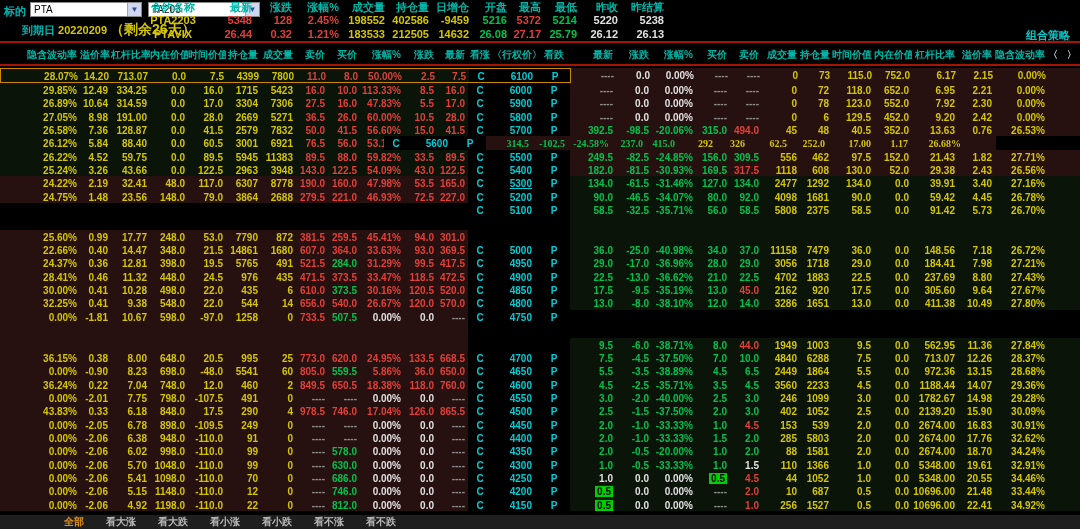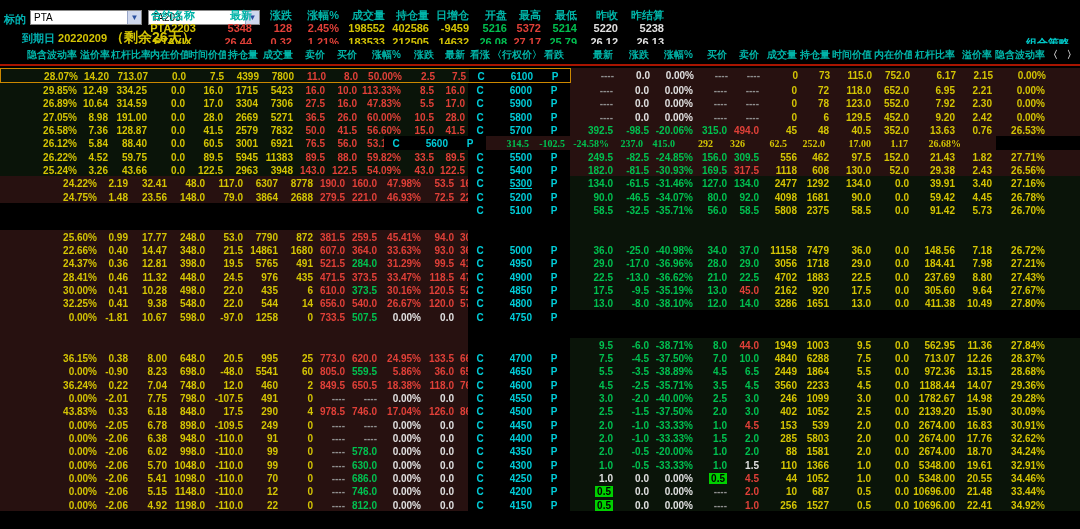--- a/index.html
+++ b/index.html
@@ -8,7 +8,7 @@
   #app { position:relative; width:1080px; height:529px; background:#000; font-weight:bold; }
 
   
-  #topbar { position:absolute; left:0; top:8px; width:1080px; height:43px; background:#000; }
+  #topbar { position:absolute; left:0; top:0; width:1080px; height:43px; background:#000; }
   .toprow1 { position:absolute; left:0; top:2px; height:16px; width:100%; }
   .lbl-teal { color:#00b4b4; font-size:11px; }
   .combo { position:absolute; top:0; height:15px; background:#fff; border:1px solid #888;

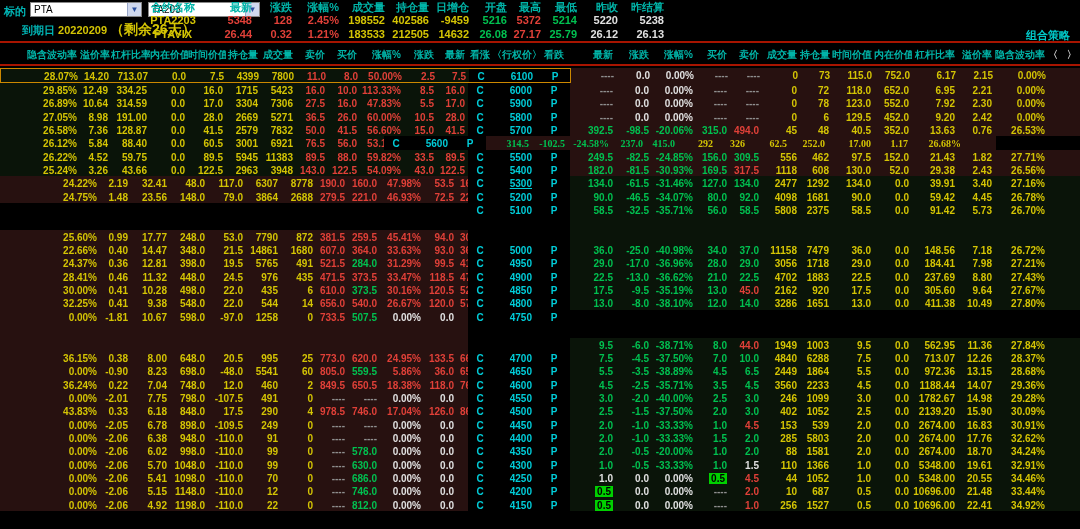--- a/index.html
+++ b/index.html
@@ -55,7 +55,7 @@
   .z-mid { background:#000; }
   .orow.upper .z-call { background:#0a1409; }
   .orow.upper .z-put  { background:#271110; }
-  .orow.lower .z-call { background:#271110;padding-left:20px; }
+  .orow.lower .z-call { background:#271110; }
   .orow.lower .z-put  { background:#0a1409; }
   .cpflag { text-align:center; padding:3px 0 0 0; color:#00ccd8; }
   .strikec { text-align:right; padding:3px 6px 0 0; color:#00ccd8; }

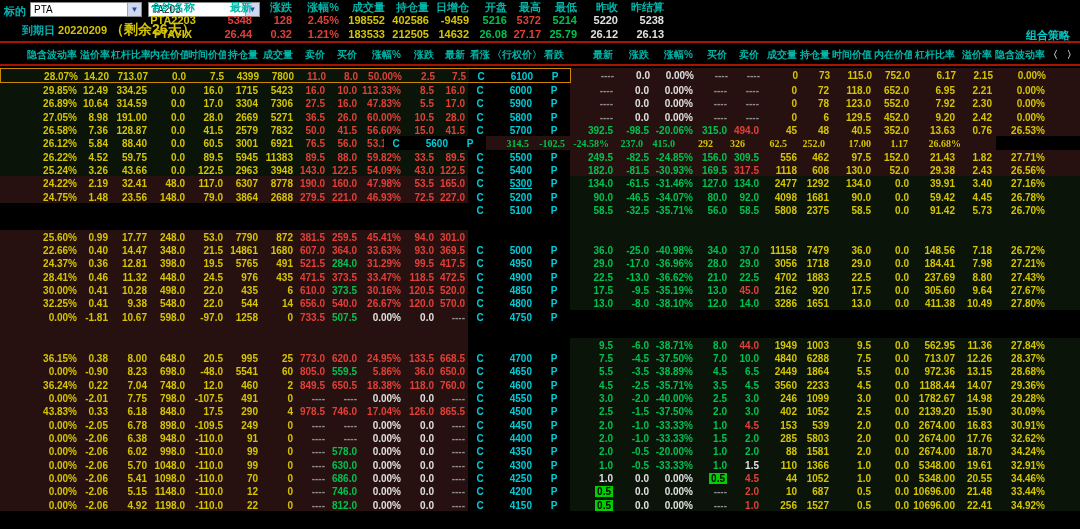--- a/index.html
+++ b/index.html
@@ -1219,6 +1219,15 @@
       </div>
     </div>
 
+  <div id="tabbar">
+      <div class="tab active">全部</div>
+      <div class="tab">看大涨</div>
+      <div class="tab">看大跌</div>
+      <div class="tab">看小涨</div>
+      <div class="tab">看小跌</div>
+      <div class="tab">看不涨</div>
+      <div class="tab">看不跌</div>
+    </div>
 </div>
 
 </body></html>

